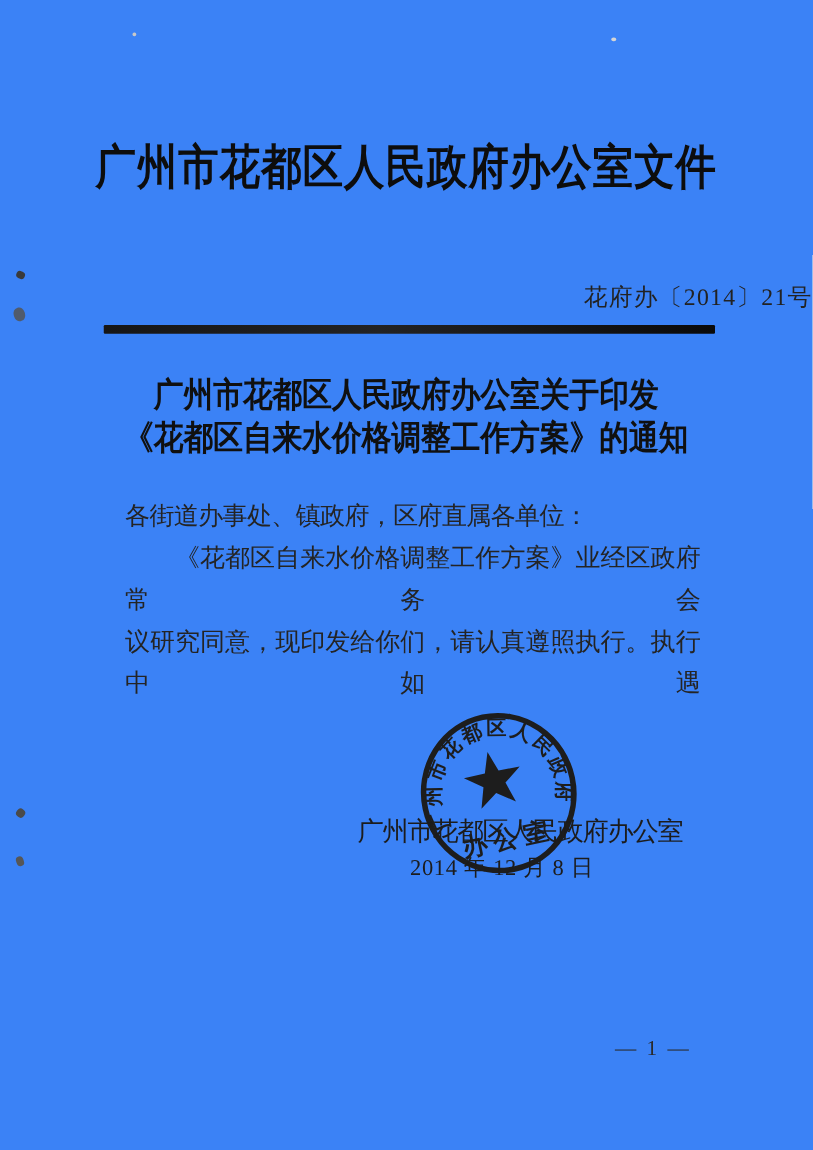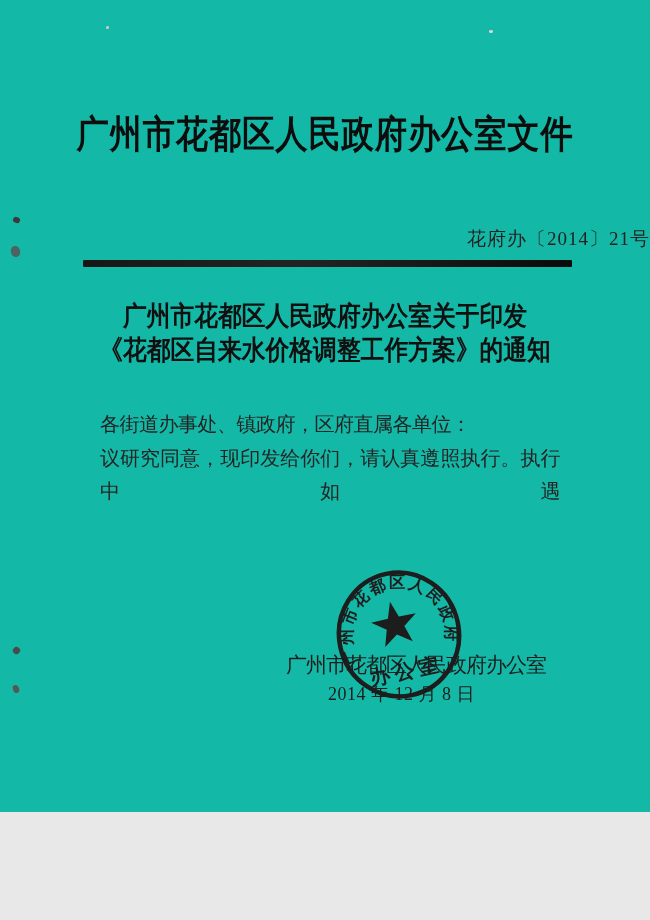--- a/index.html
+++ b/index.html
@@ -5,9 +5,9 @@
   html,body{margin:0;padding:0;background:#e8e8e8;}
   .page{
     position:relative;
-    width:650px;height:812px;
+    width:650px;height:920px;
     margin:0 auto;
-    background:#14b8a6;
+    background:#3b82f6;
     overflow:hidden;
     font-family:"Liberation Serif","DejaVu Serif",serif;
     color:#1a1a1a;

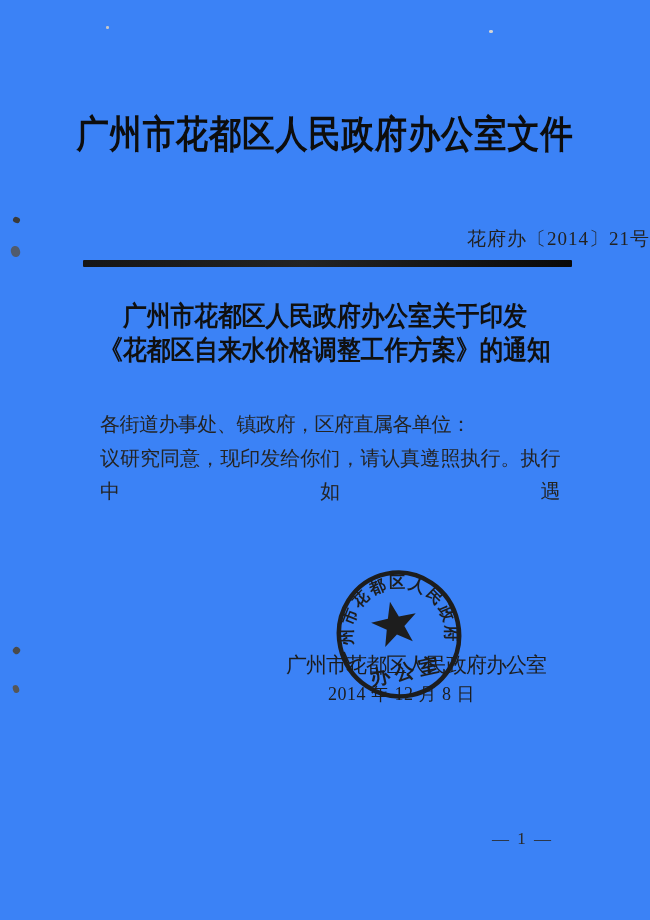--- a/index.html
+++ b/index.html
@@ -45,7 +45,7 @@
   }
   
   .body-text{
-    position:absolute;left:100px;top:408px;width:460px;
+    position:absolute;left:100px;top:397px;width:460px;
     font-size:20px;line-height:33.5px;
     color:#242424;
     letter-spacing:-0.5px;

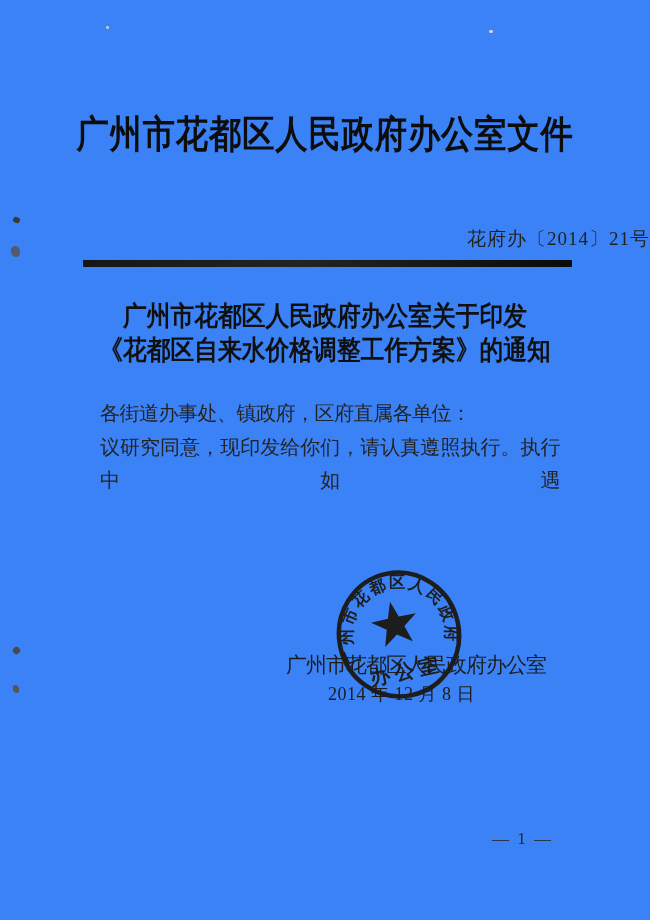--- a/index.html
+++ b/index.html
@@ -107,6 +107,7 @@
 
   <div class="body-text">
     <div class="line">各街道办事处、镇政府，区府直属各单位：</div>
+    <div class="line indent justify">《花都区自来水价格调整工作方案》业经区政府常务会</div>
     <div class="line justify">议研究同意，现印发给你们，请认真遵照执行。执行中如遇</div>
   </div>
 

